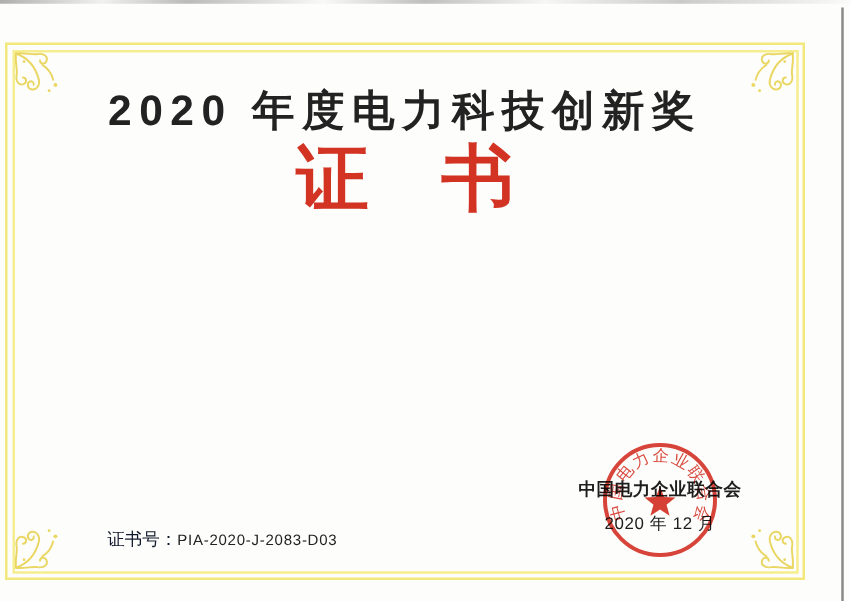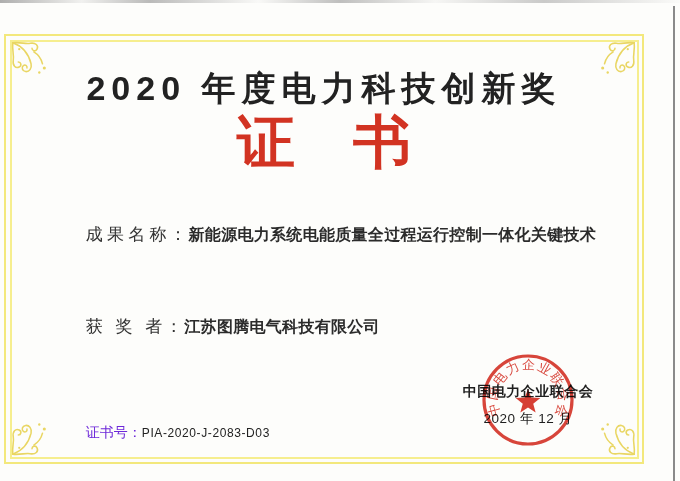--- a/index.html
+++ b/index.html
@@ -100,9 +100,6 @@
 
   <div class="cert-word">证　书</div>
 
-  <div class="row row1">
-    <span class="field-label">成 果 名 称</span><span class="field-colon">：</span><span class="field-value">新能源电力系统电能质量全过程运行控制一体化关键技术</span>
-  </div>
 
 
   <div class="row row3">

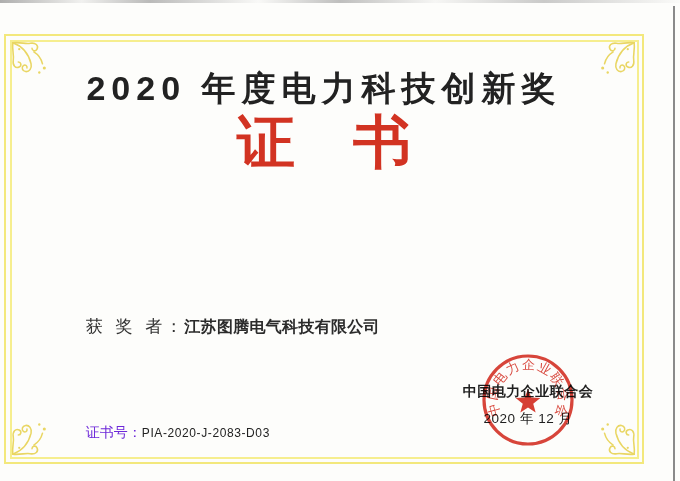--- a/index.html
+++ b/index.html
@@ -102,9 +102,6 @@
 
 
 
-  <div class="row row3">
-    <span class="field-label">获   奖   者</span><span class="field-colon">：</span><span class="field-value">江苏图腾电气科技有限公司</span>
-  </div>
 
   <div class="certno">
     <span class="certno-label">证书号：</span><span class="certno-value">PIA-2020-J-2083-D03</span>

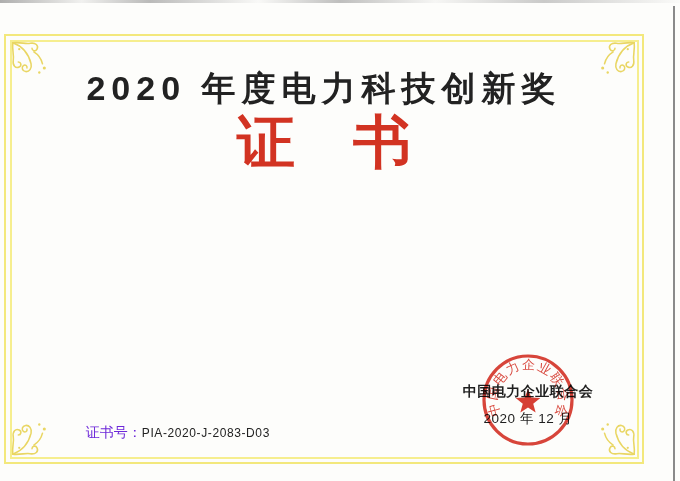--- a/index.html
+++ b/index.html
@@ -44,7 +44,7 @@
   .field-value{font-family:"Liberation Sans",sans-serif;font-size:16px;font-weight:600;color:#2b2b2b;letter-spacing:0.3px;}
   
   .certno{position:absolute;left:68px;top:405px;height:18px;line-height:18px;white-space:pre;}
-  .certno-label{font-family:"Liberation Serif",serif;font-size:14px;color:#6d28d9;}
+  .certno-label{font-family:"Liberation Serif",serif;font-size:14px;color:#0f172a;}
   .certno-value{font-family:"Liberation Sans",sans-serif;font-size:12px;letter-spacing:0.6px;color:#222;}
   
   .issuer-name{

